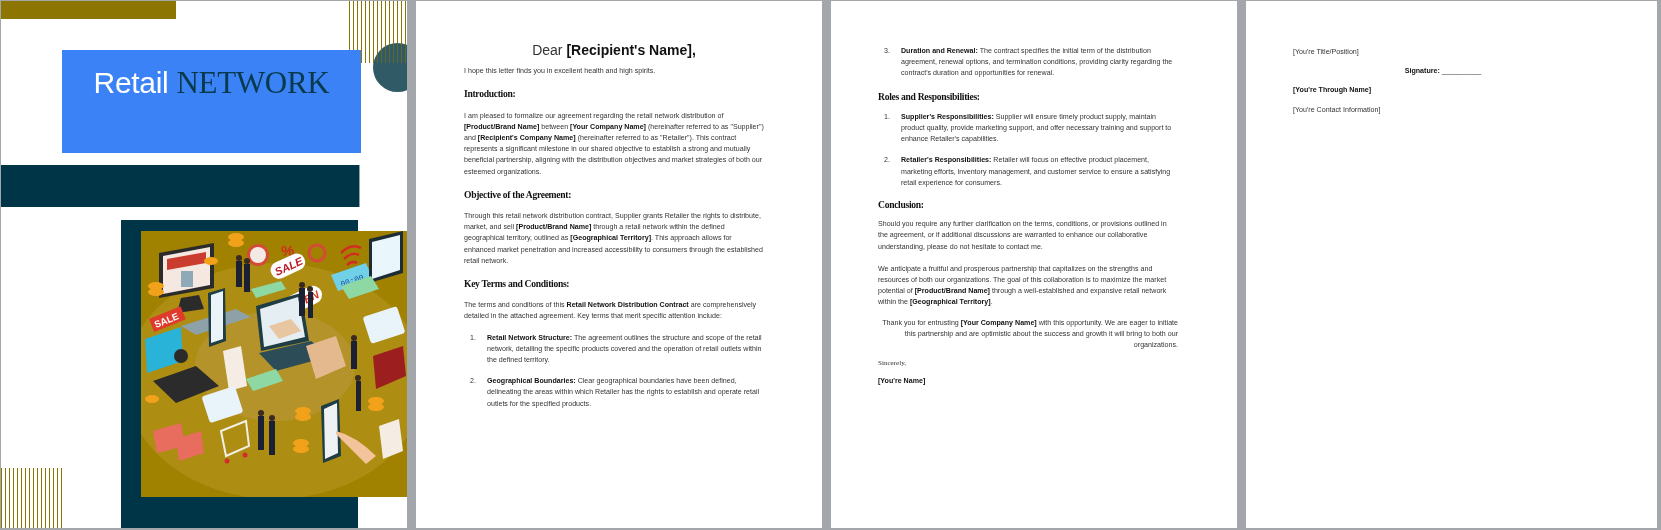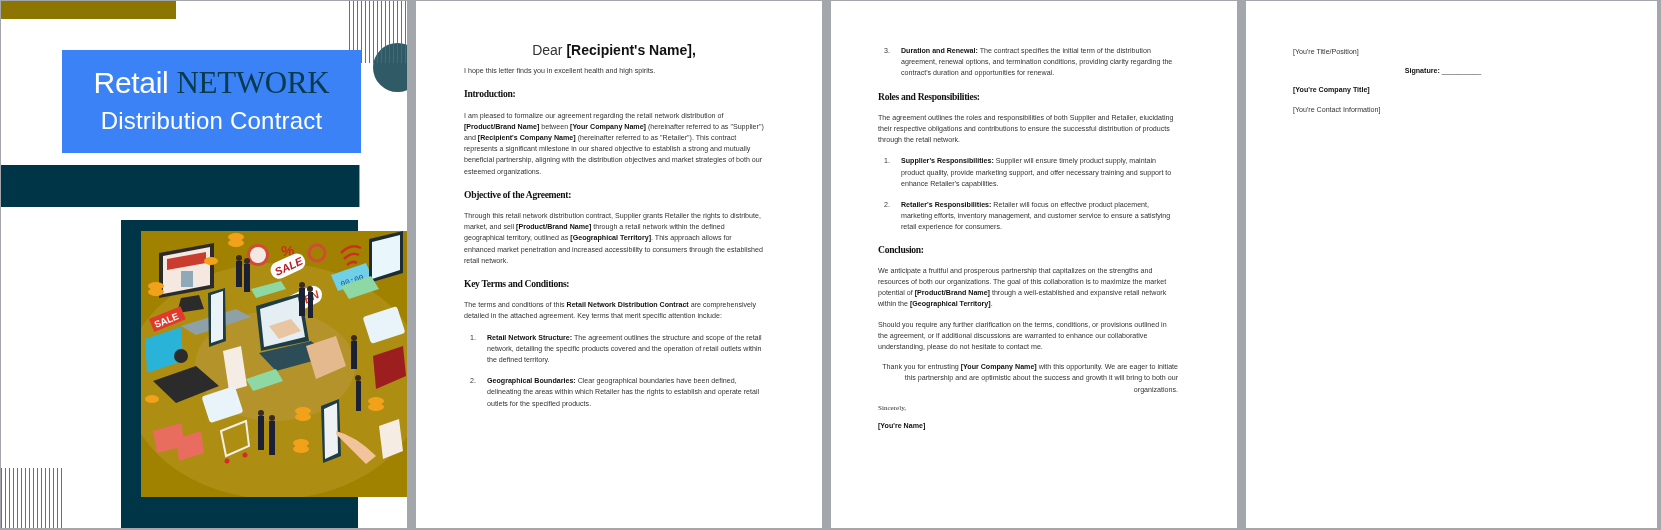--- a/index.html
+++ b/index.html
@@ -237,7 +237,7 @@
     <p style="margin-top:8px;text-align:center;">
       <b>Signature:</b> <span>__________</span>
     </p>
-    <p style="margin-top:8px;"><b>[You're Company Title]</b></p>
+    <p style="margin-top:8px;"><b>[You're Through Name]</b></p>
     <p style="margin-top:8px;">[You're Contact Information]</p>
   </div>
 </div>

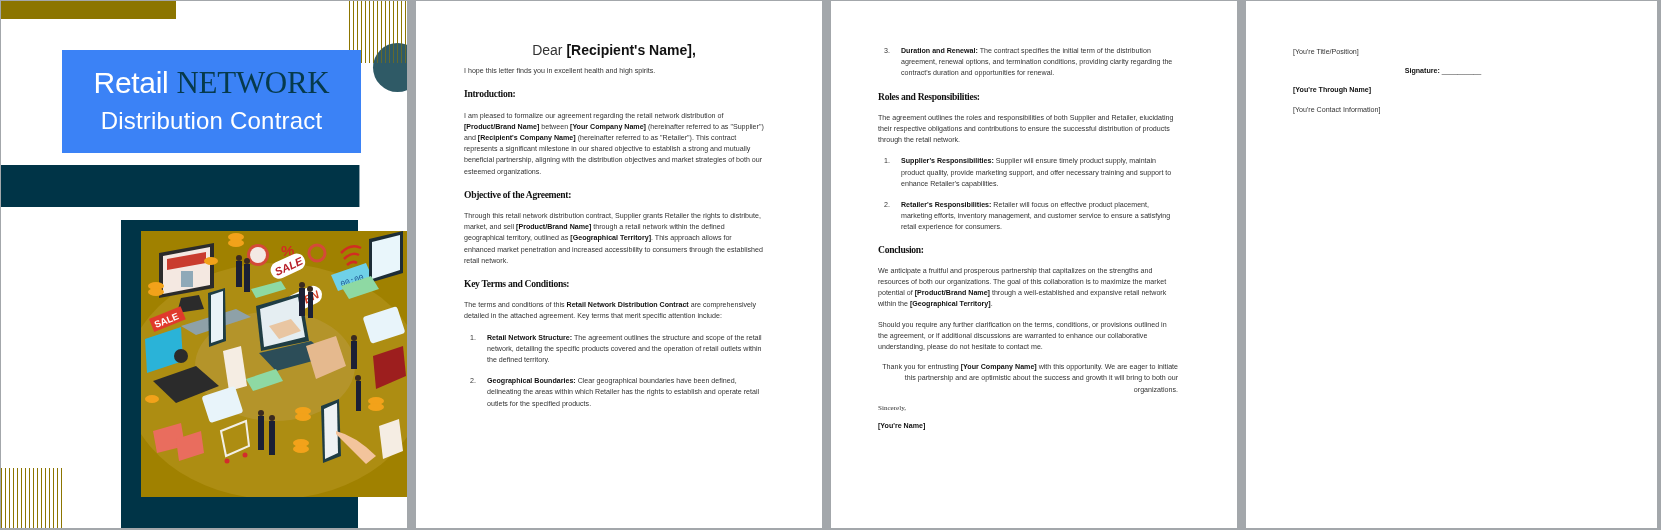--- a/index.html
+++ b/index.html
@@ -39,7 +39,6 @@
       <span>Retail</span>
       <span class="net">NETWORK</span>
     </div>
-    <div class="t2">Distribution Contract</div>
   </div>
 
   <div class="navy" style="position:absolute;left:0;top:164px;width:358px;height:42px;border-right:1px solid #8fa3ad;"></div>

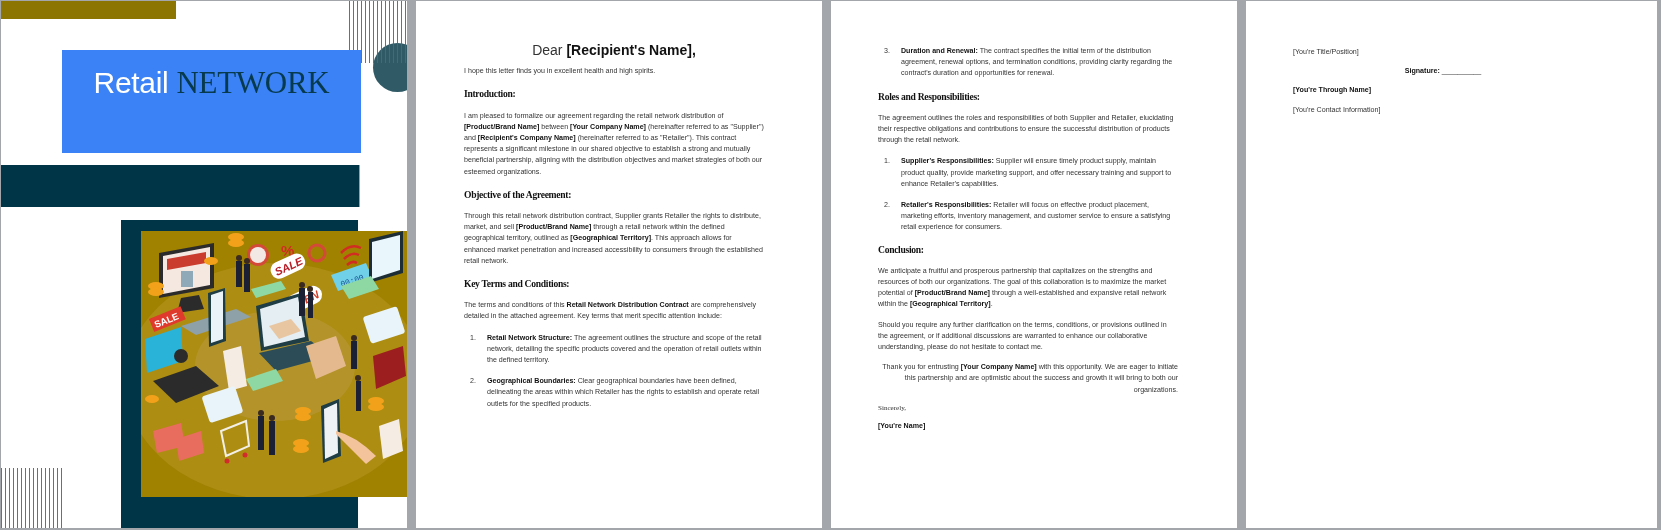--- a/index.html
+++ b/index.html
@@ -206,7 +206,6 @@
     </div>
 
     <p class="h" style="margin-top:11px;">Roles and Responsibilities:</p>
-    <p style="margin-top:11px;">The agreement outlines the roles and responsibilities of both Supplier and Retailer, elucidating their respective obligations and contributions to ensure the successful distribution of products through the retail network.</p>
 
     <div class="li" style="margin-top:10px;">
       <span class="n">1.</span>

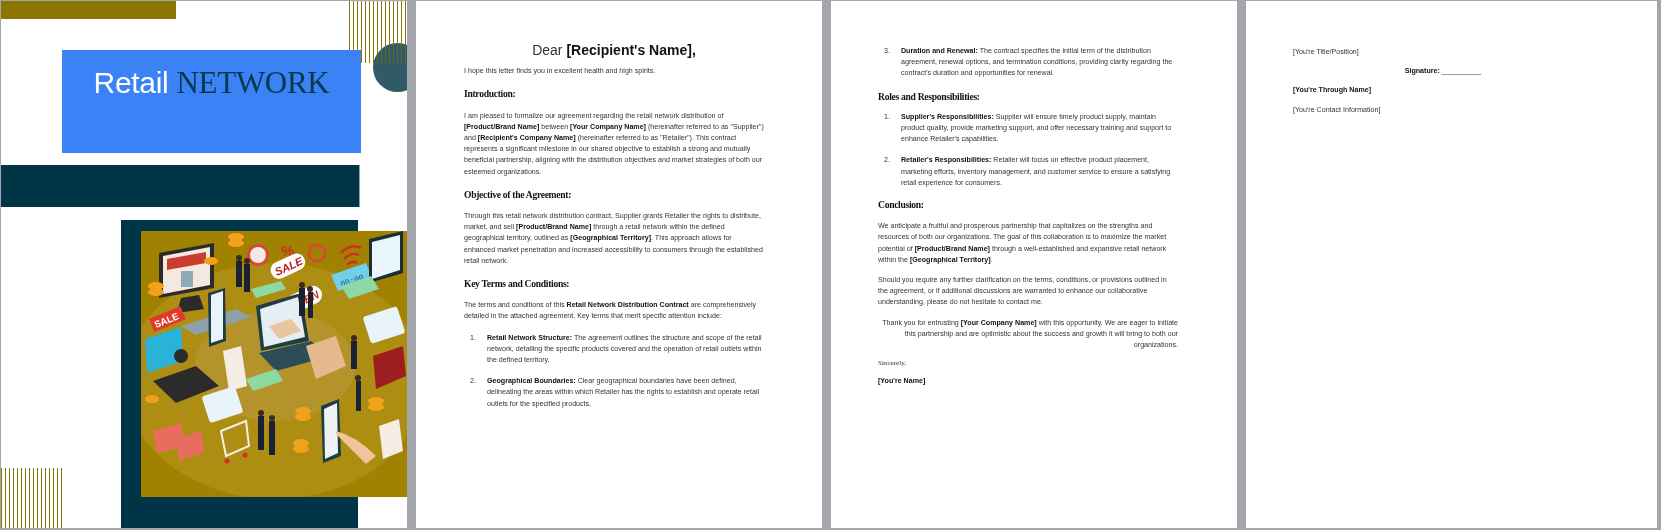--- a/index.html
+++ b/index.html
@@ -217,10 +217,10 @@
     </div>
 
     <p class="h" style="margin-top:10px;">Conclusion:</p>
+    <p style="margin-top:9px;">Should you require any further clarification on the terms, conditions, or provisions outlined in the agreement, or if additional discussions are warranted to enhance our collaborative understanding, please do not hesitate to contact me.</p>
     <p style="margin-top:11px;">
       <span>We anticipate a fruitful and prosperous partnership that capitalizes on the strengths and resources of both our organizations. The goal of this collaboration is to maximize the market potential of </span><b>[Product/Brand Name]</b><span> through a well-established and expansive retail network within the </span><b>[Geographical Territory]</b><span>.</span>
     </p>
-    <p style="margin-top:9px;">Should you require any further clarification on the terms, conditions, or provisions outlined in the agreement, or if additional discussions are warranted to enhance our collaborative understanding, please do not hesitate to contact me.</p>
     <p style="margin-top:9px;text-align:right;">
       <span>Thank you for entrusting </span><b>[Your Company Name]</b><span> with this opportunity. We are eager to initiate this partnership and are optimistic about the success and growth it will bring to both our organizations.</span>
     </p>

